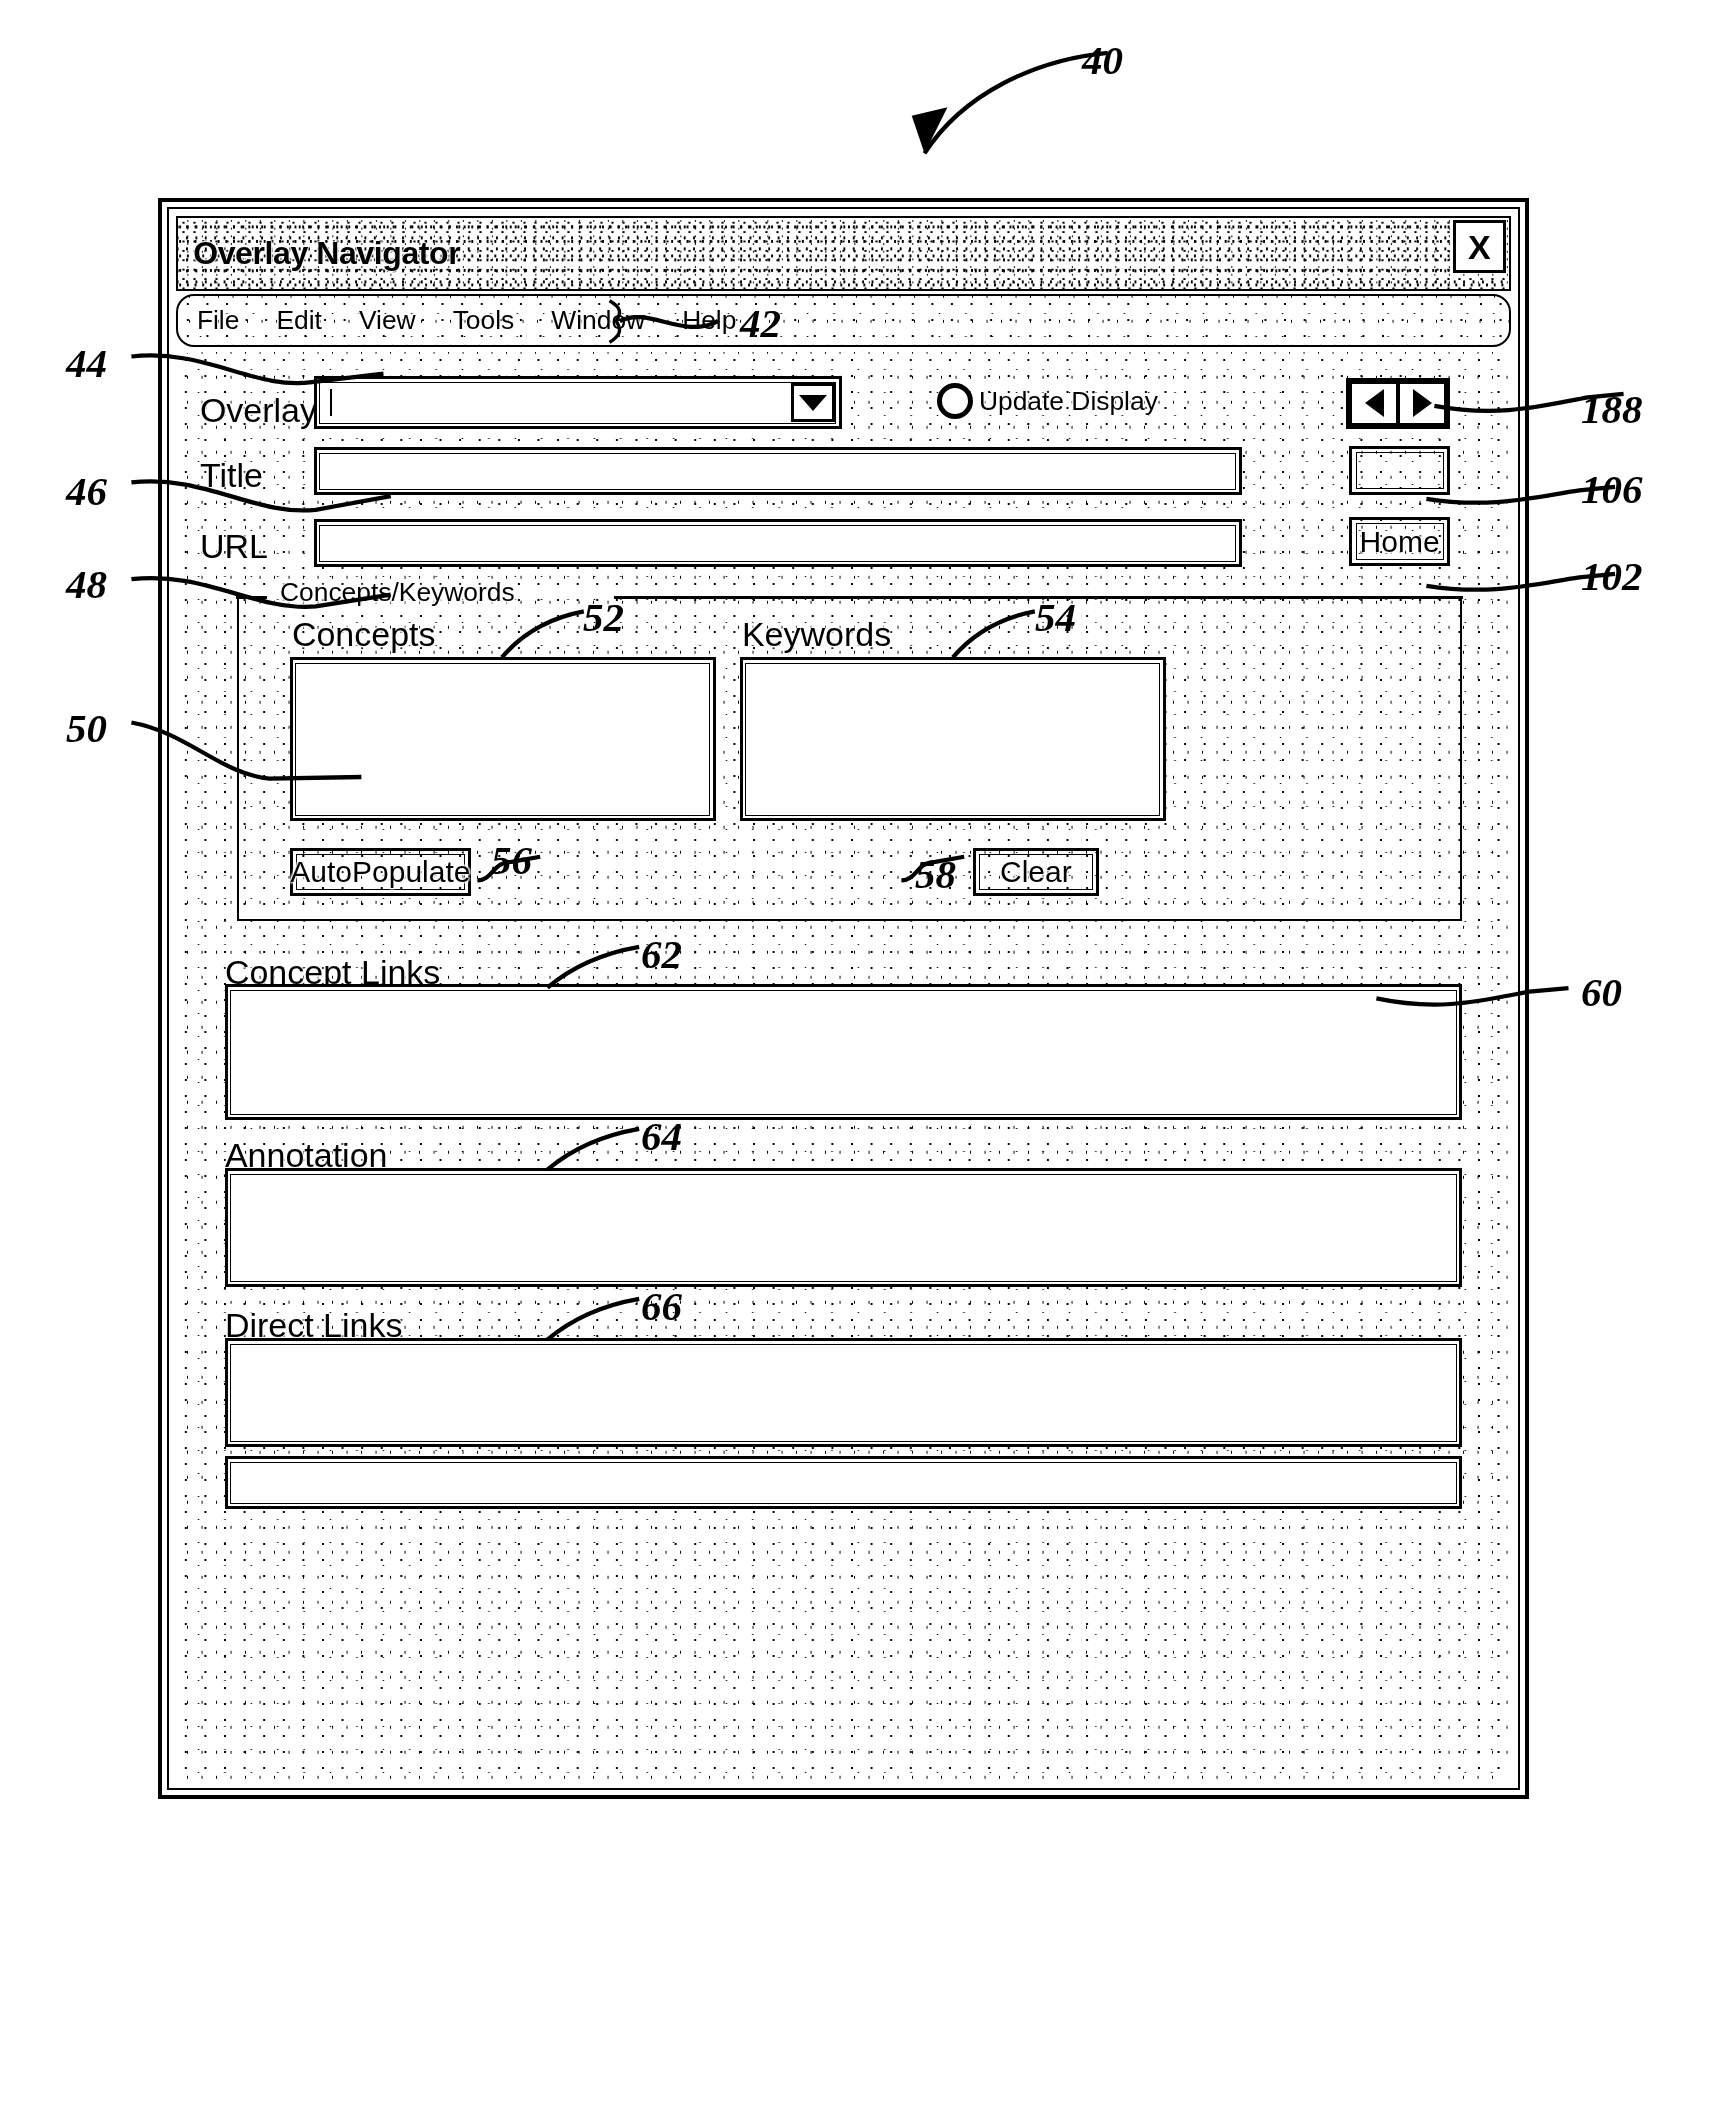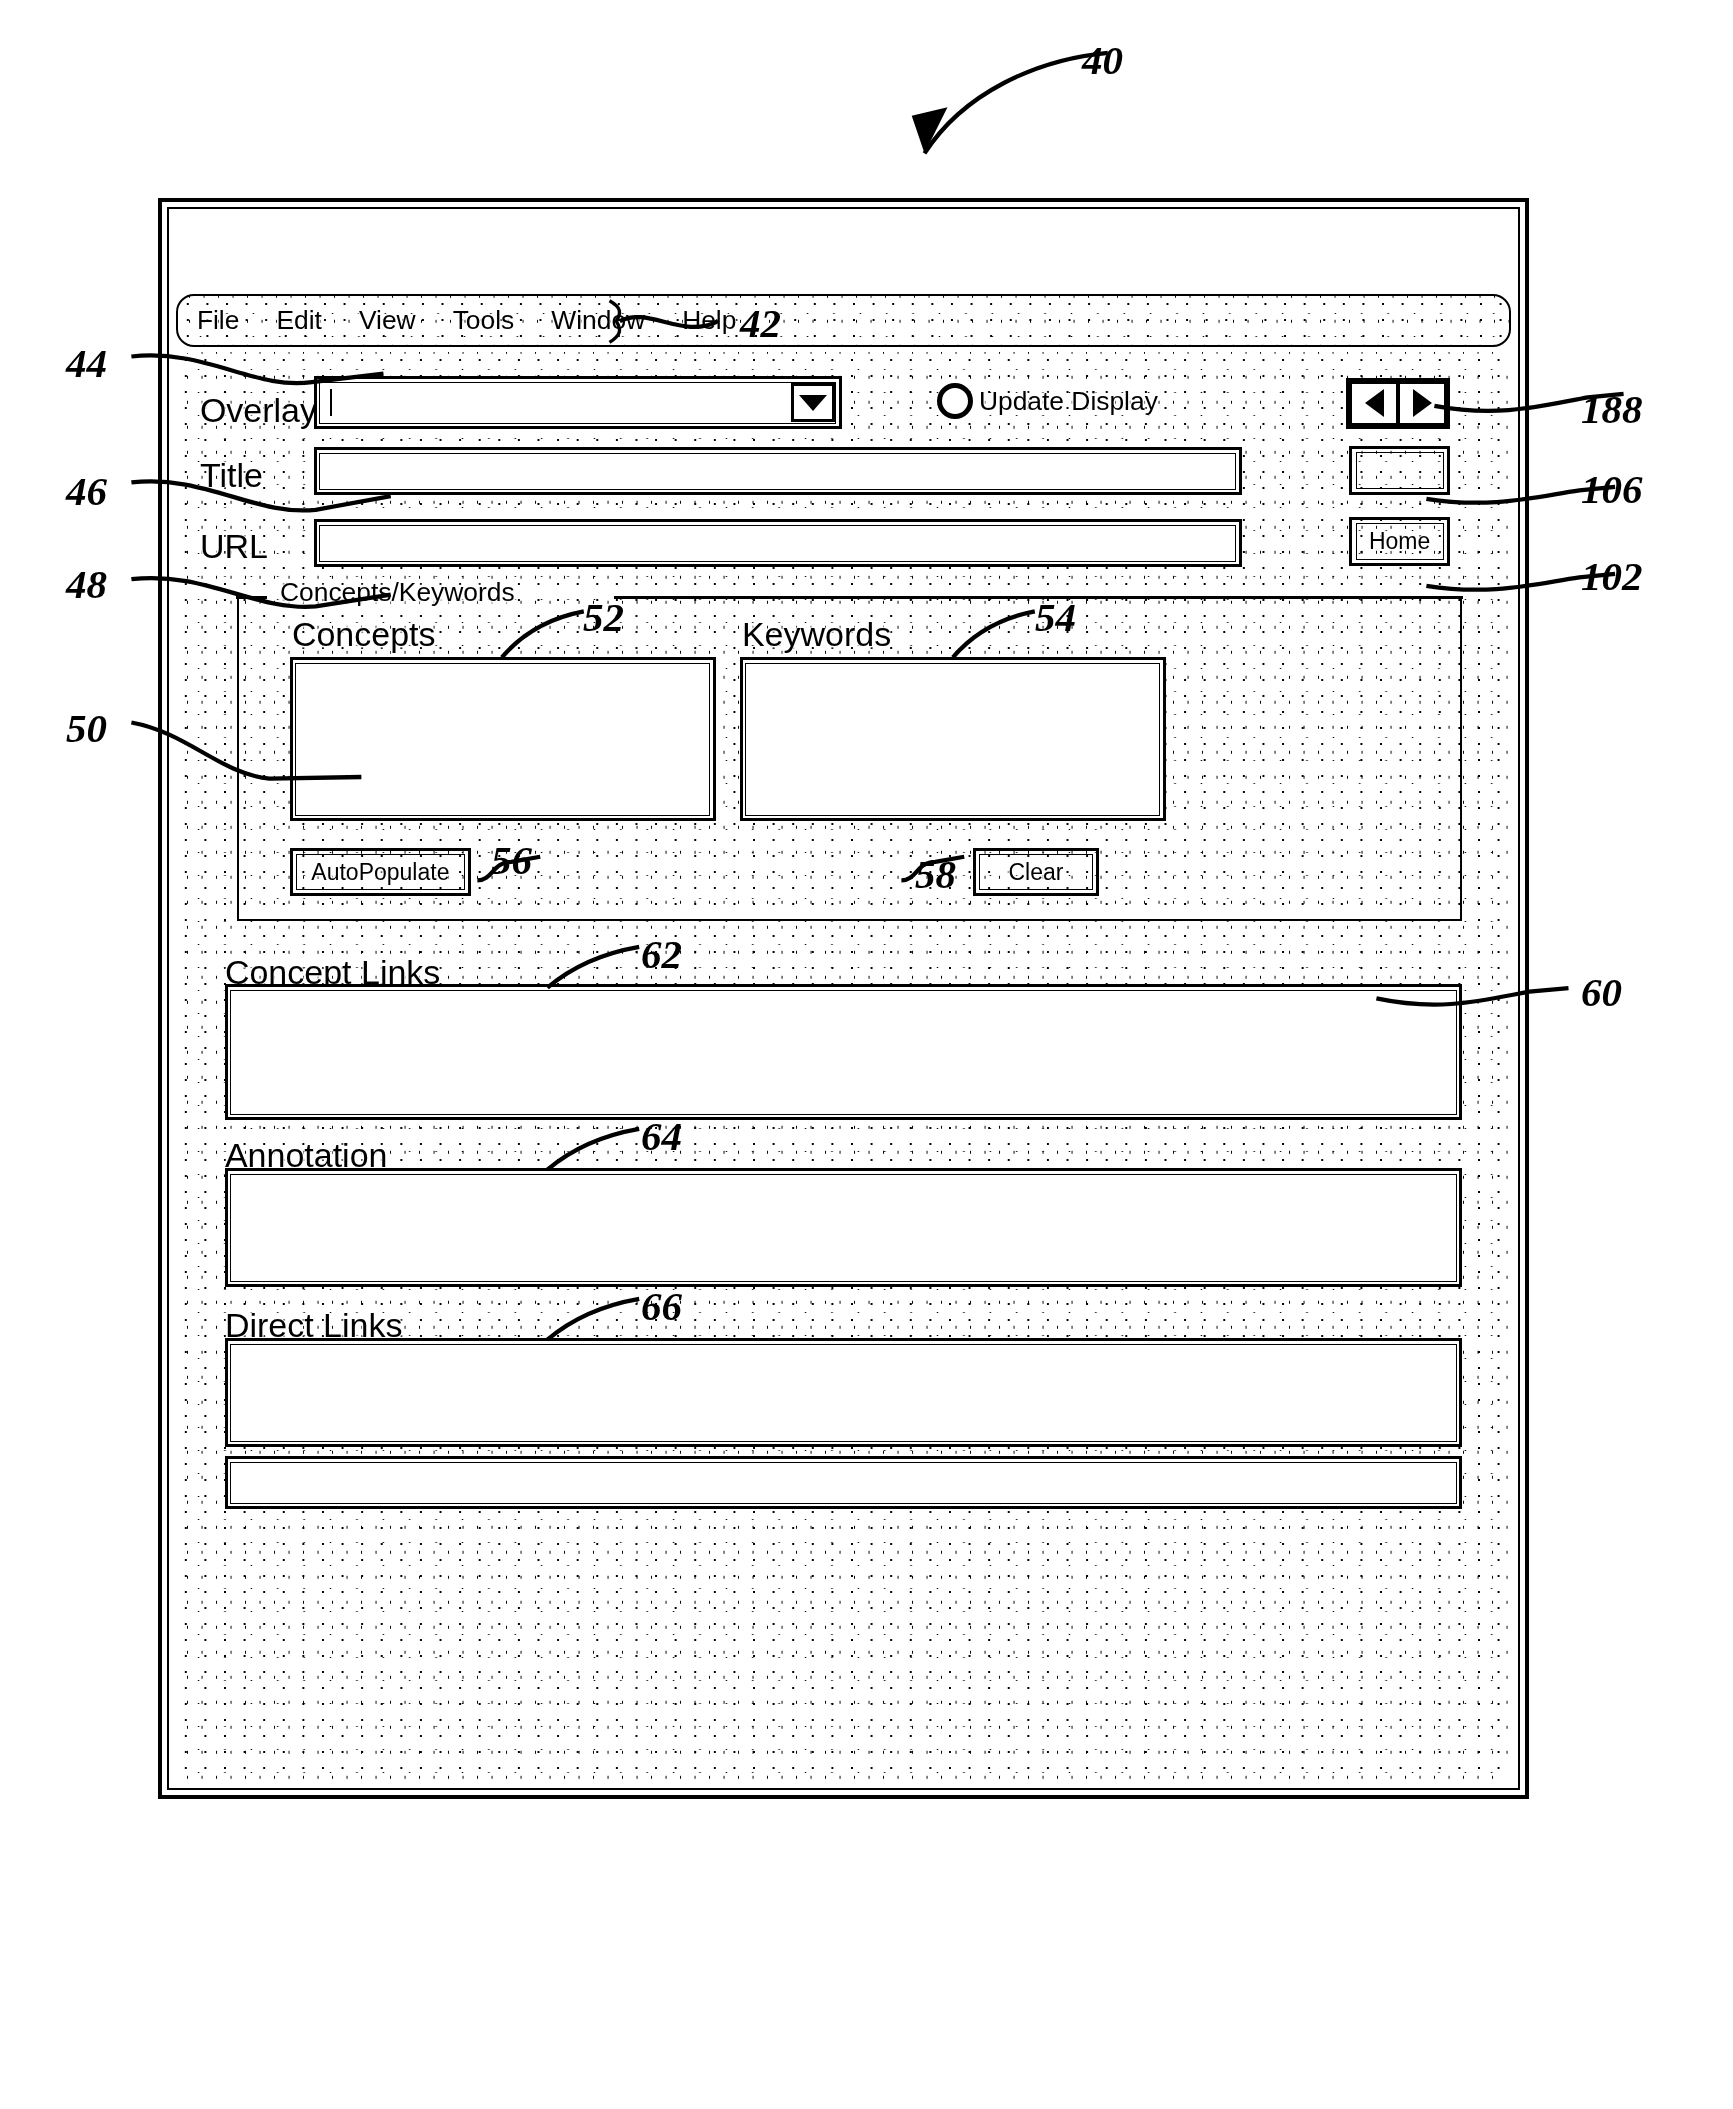--- a/index.html
+++ b/index.html
@@ -290,6 +290,12 @@
   <div class="window">
     <div class="window-inner">
 
+      <div class="titlebar stipple-dense">
+        <div class="title-text">Overlay Navigator</div>
+        <div class="close-btn">
+          <span>X</span>
+        </div>
+      </div>
 
       <div class="menubar stipple">
         <div class="menu-item">File</div>

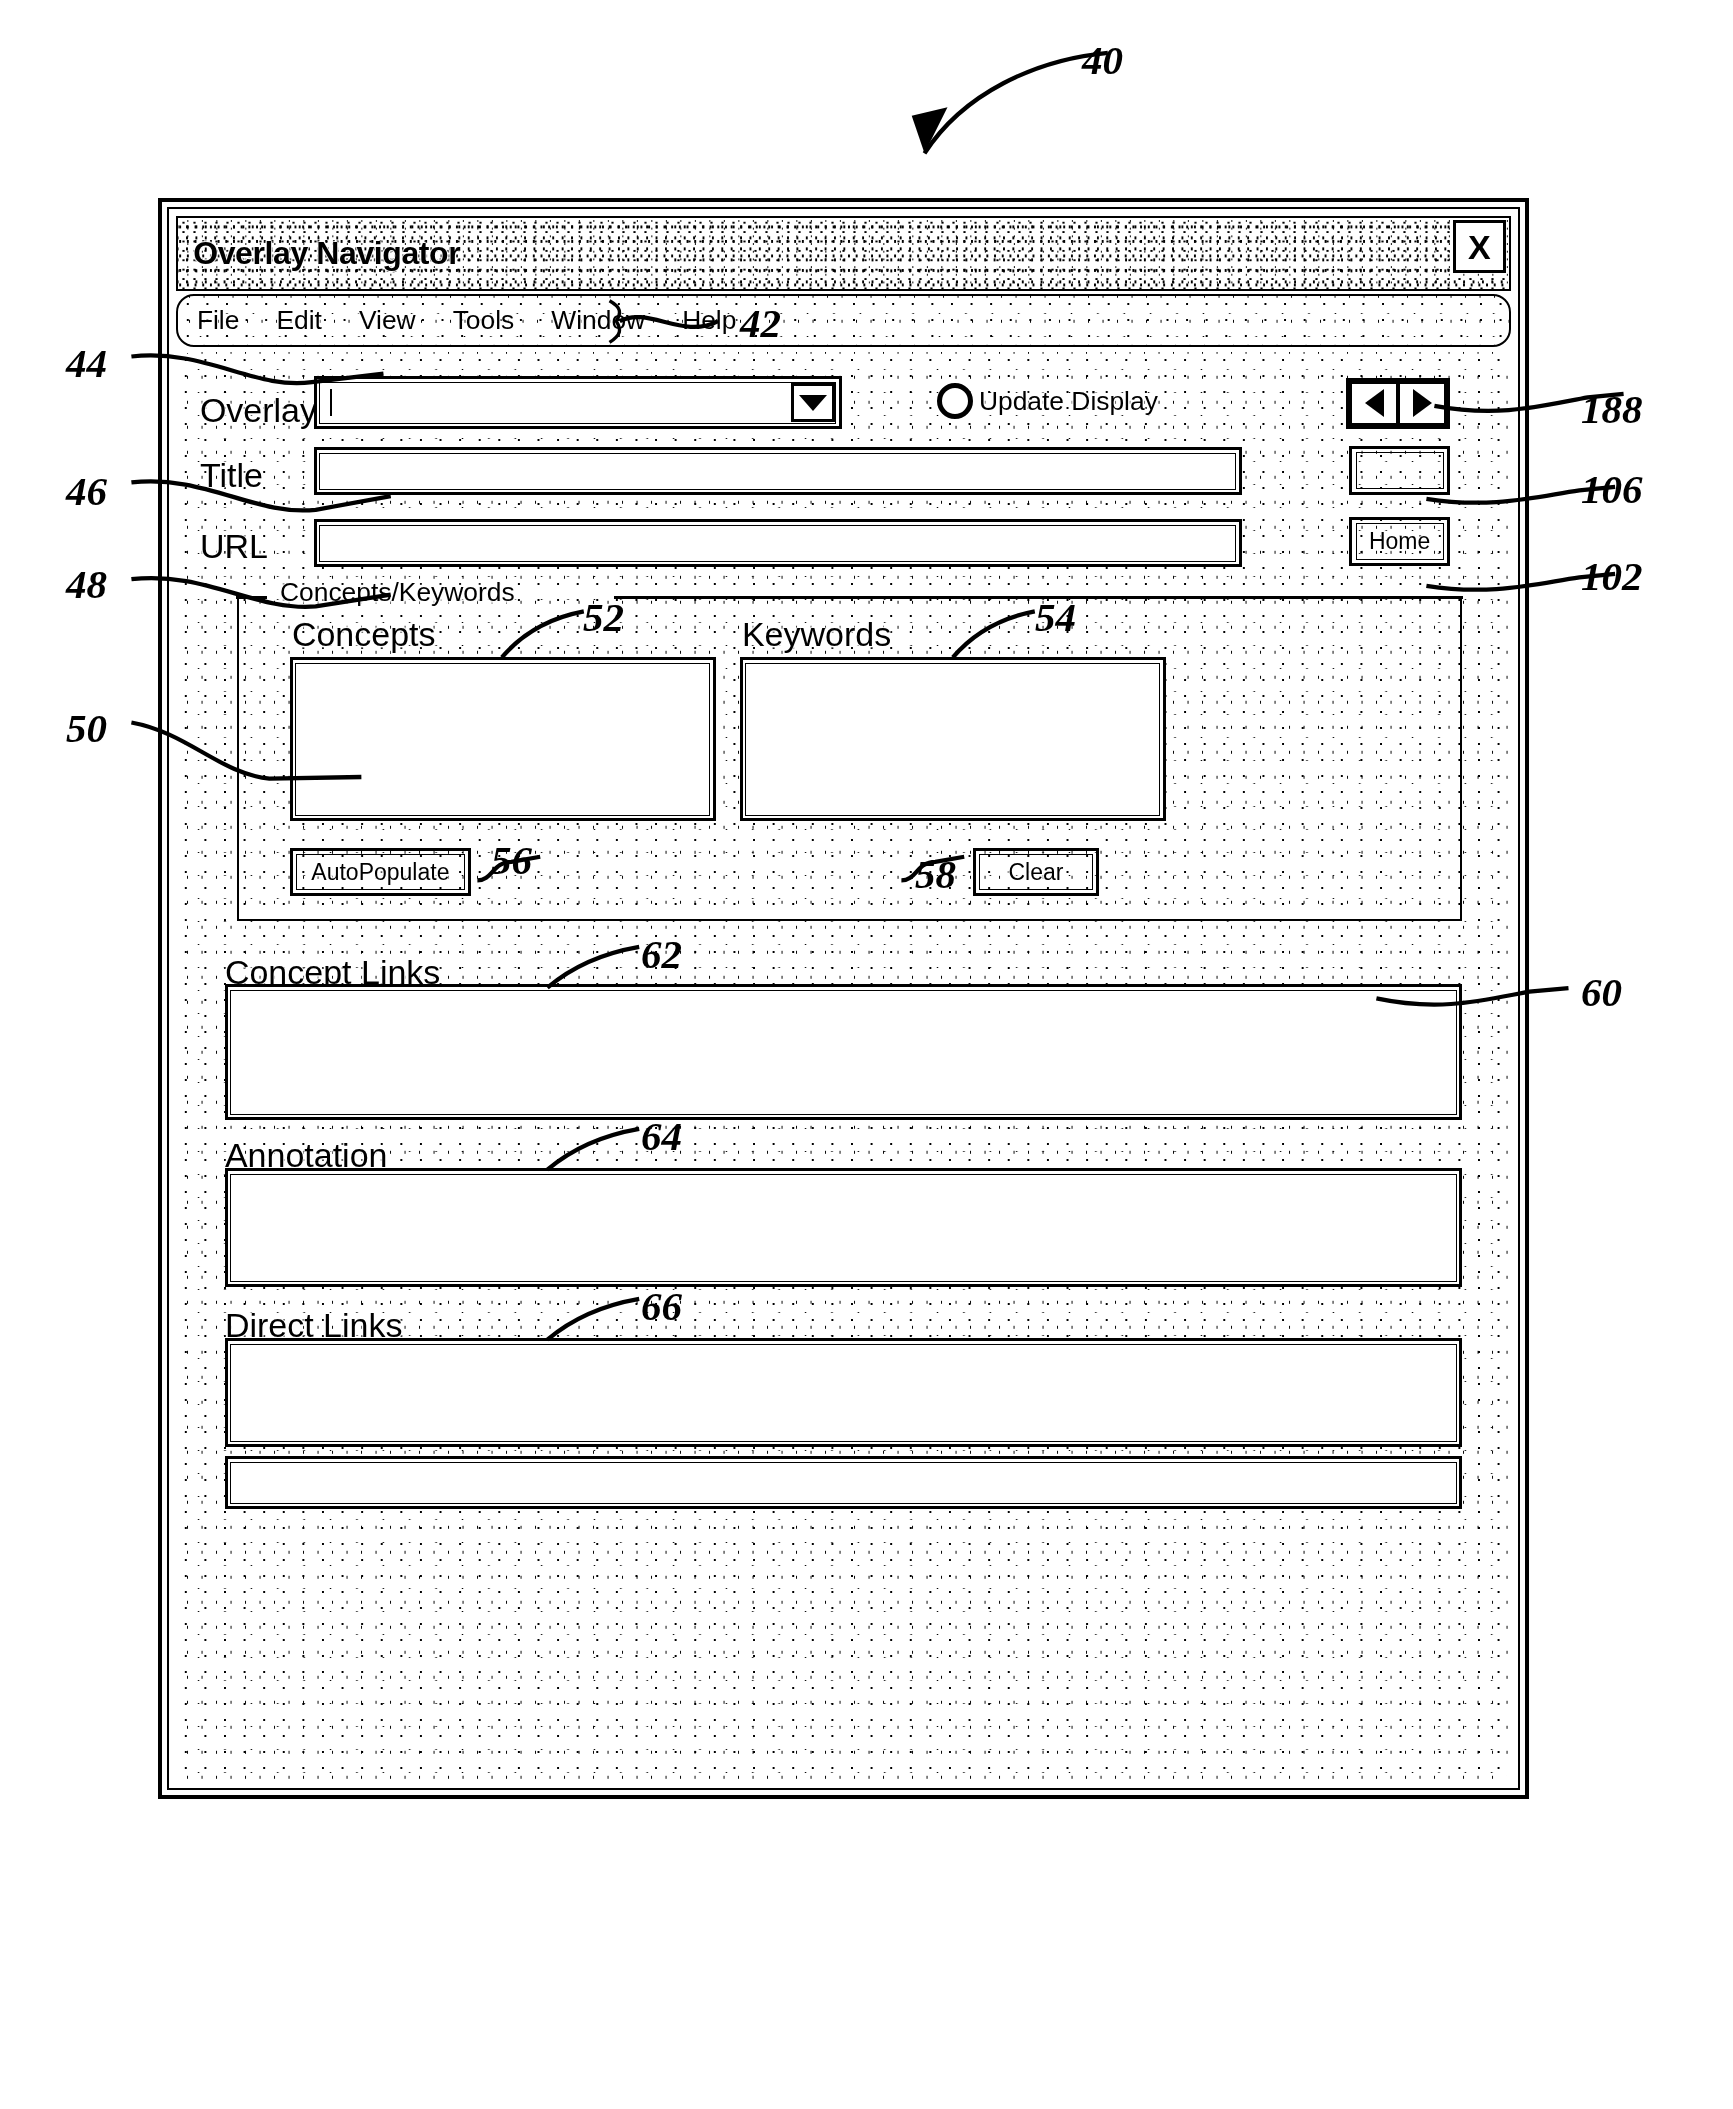--- a/index.html
+++ b/index.html
@@ -139,7 +139,7 @@
     display: flex;
     align-items: center;
     justify-content: center;
-    font-size: 23px;
+    font-size: 30px;
     white-space: nowrap;
   }
   .btn::after {

